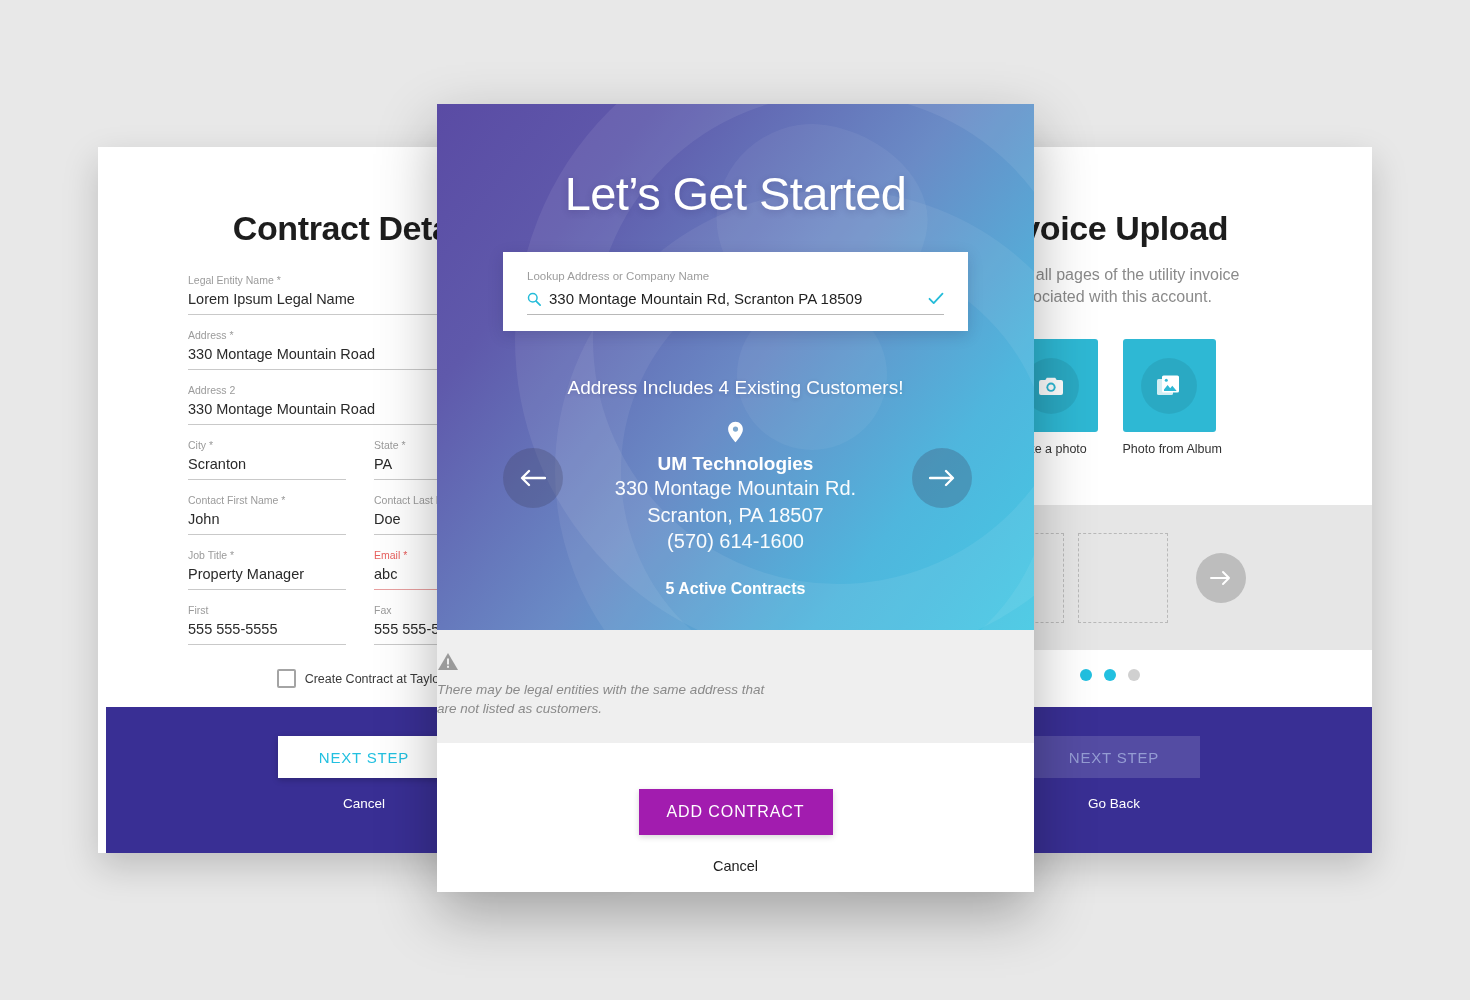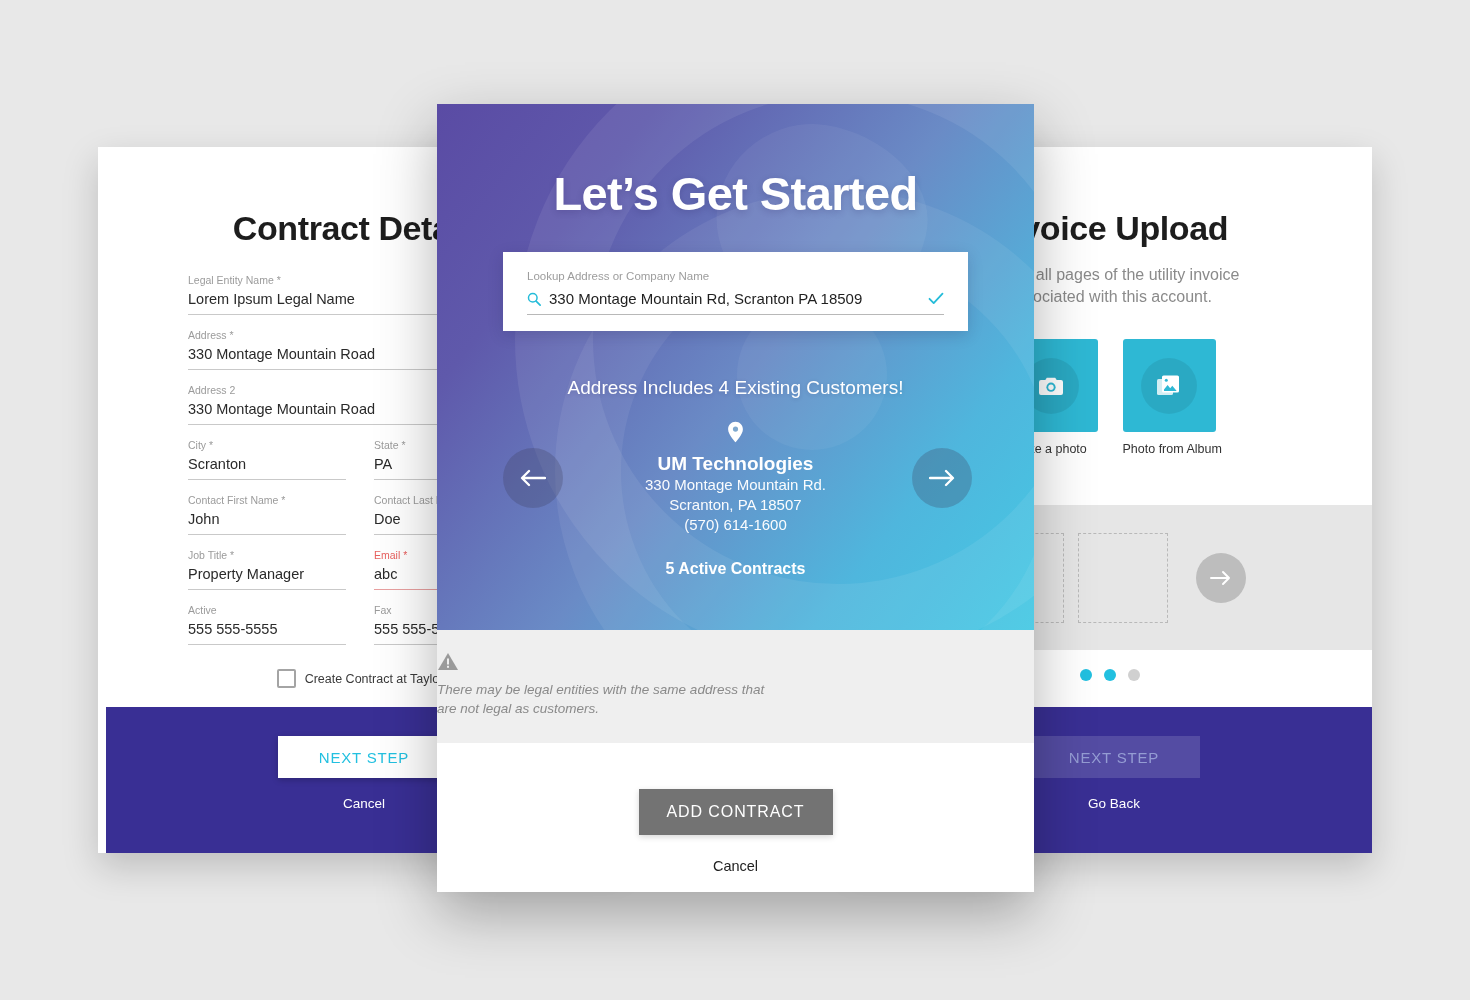--- a/index.html
+++ b/index.html
@@ -258,7 +258,7 @@
     text-align: center;
     color: #ffffff;
     font-size: 47px;
-    font-weight: bold;
+    font-weight: normal;
     padding-top: 62px;
     letter-spacing: -0.6px;
     text-shadow: 0 2px 7px rgba(40,30,90,0.22);

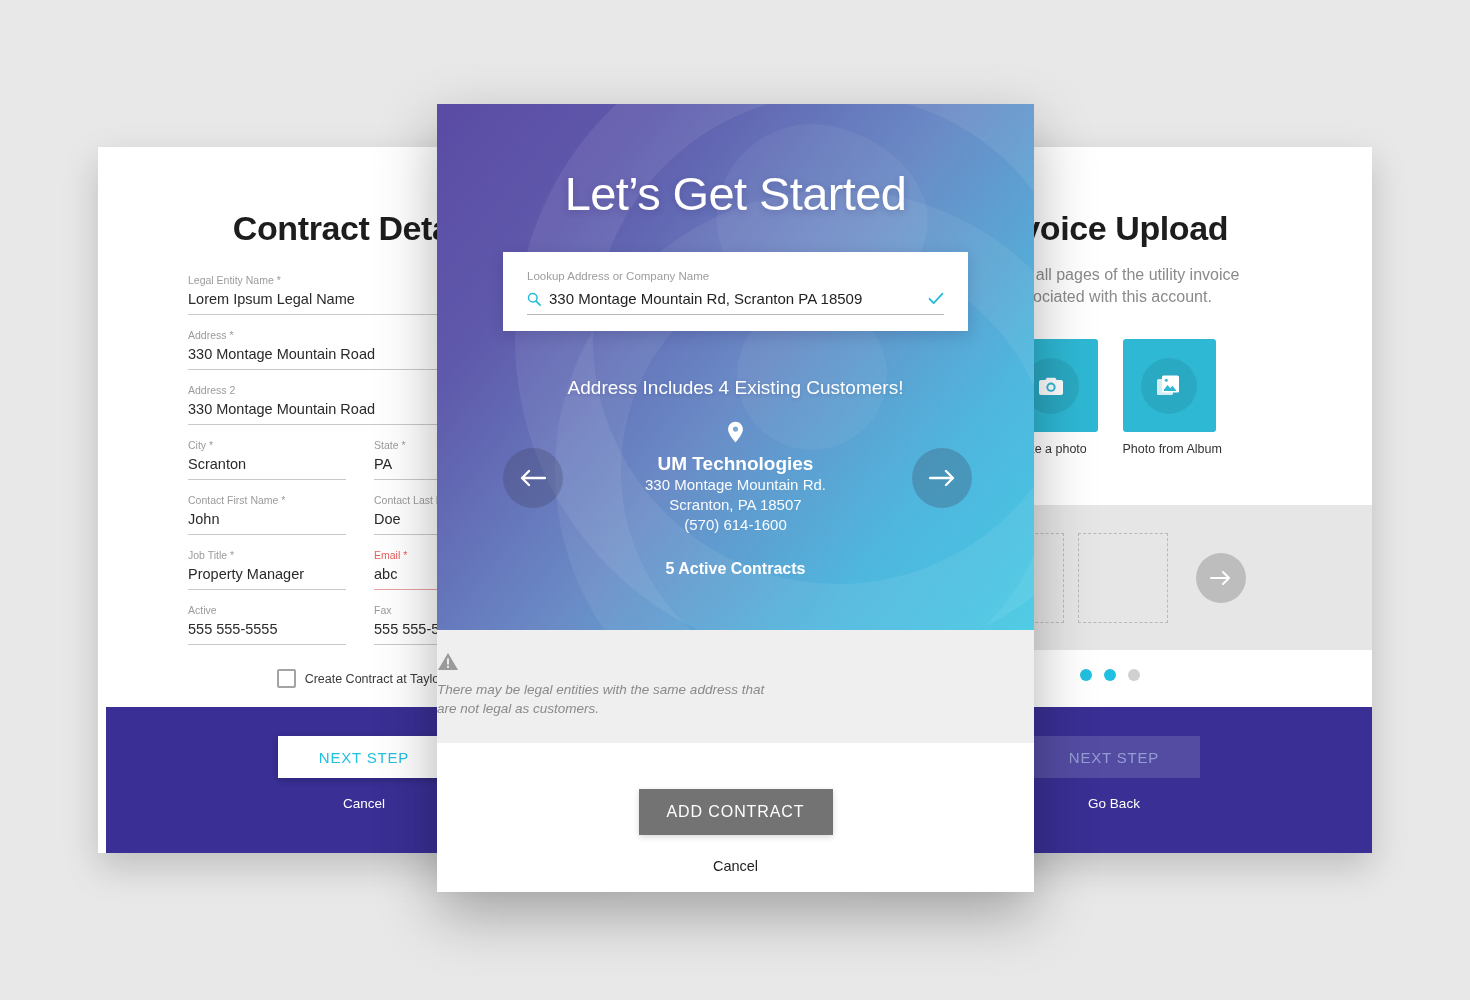--- a/index.html
+++ b/index.html
@@ -301,7 +301,7 @@
   .cust-line {
     text-align: center;
     color: #ffffff;
-    font-size: 15px;
+    font-size: 20px;
     line-height: 1.33;
     opacity: 0.97;
   }

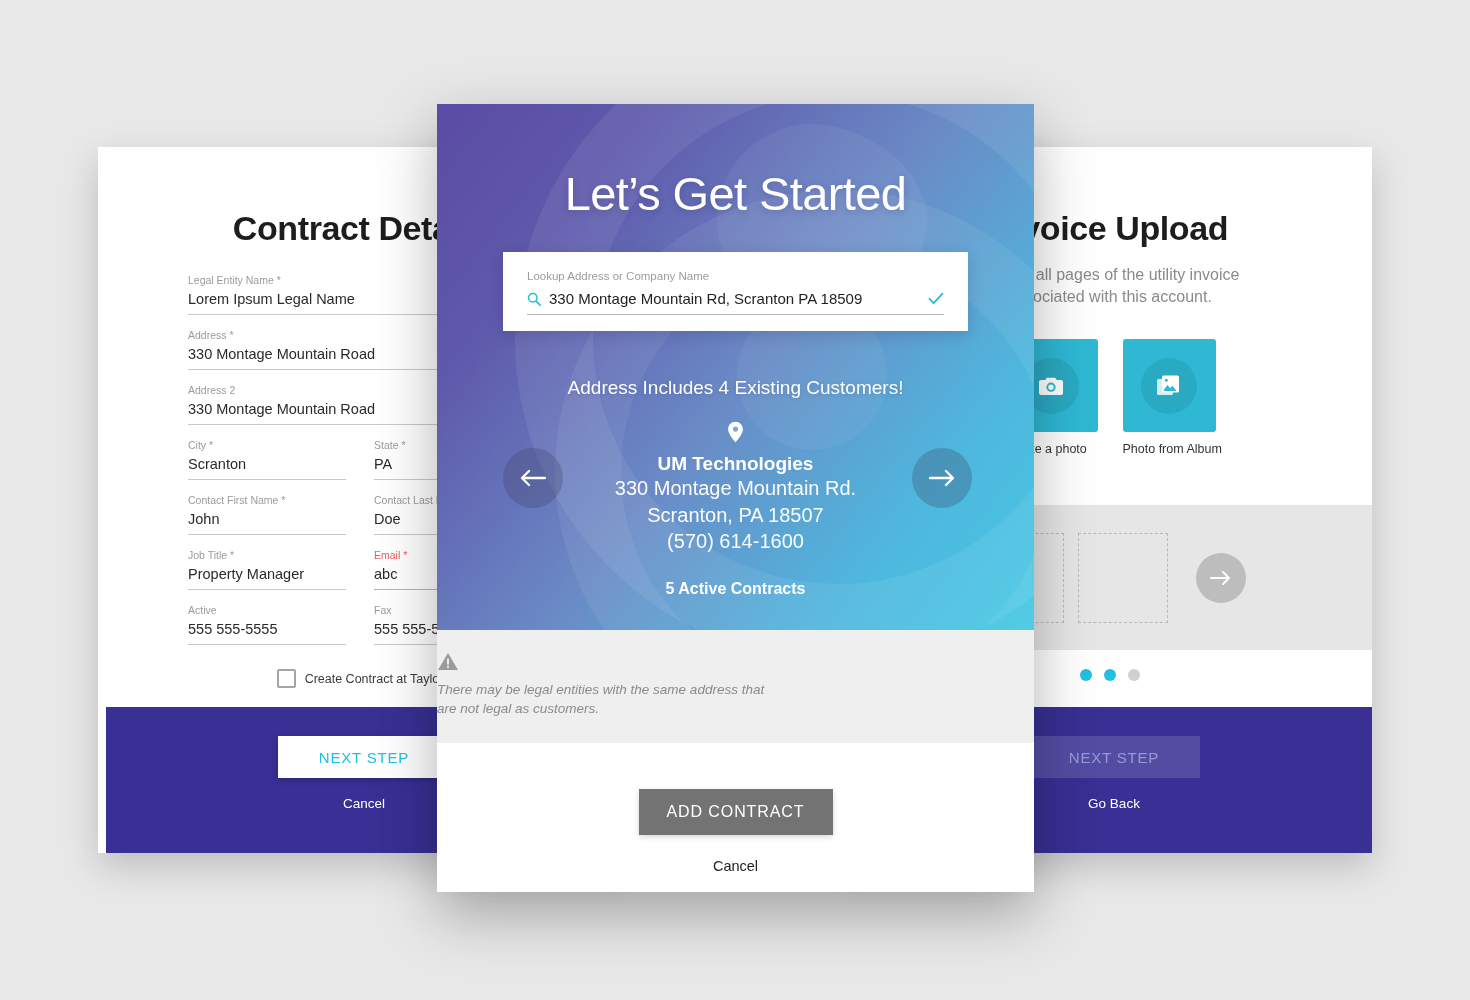--- a/index.html
+++ b/index.html
@@ -428,7 +428,7 @@
         </div>
         <div class="frow">
           <div class="fld">
-            <div class="fld-label">Active</div>
+            <div class="fld-label">First</div>
             <div class="fld-value">555 555-5555</div>
           </div>
           <div class="fld">

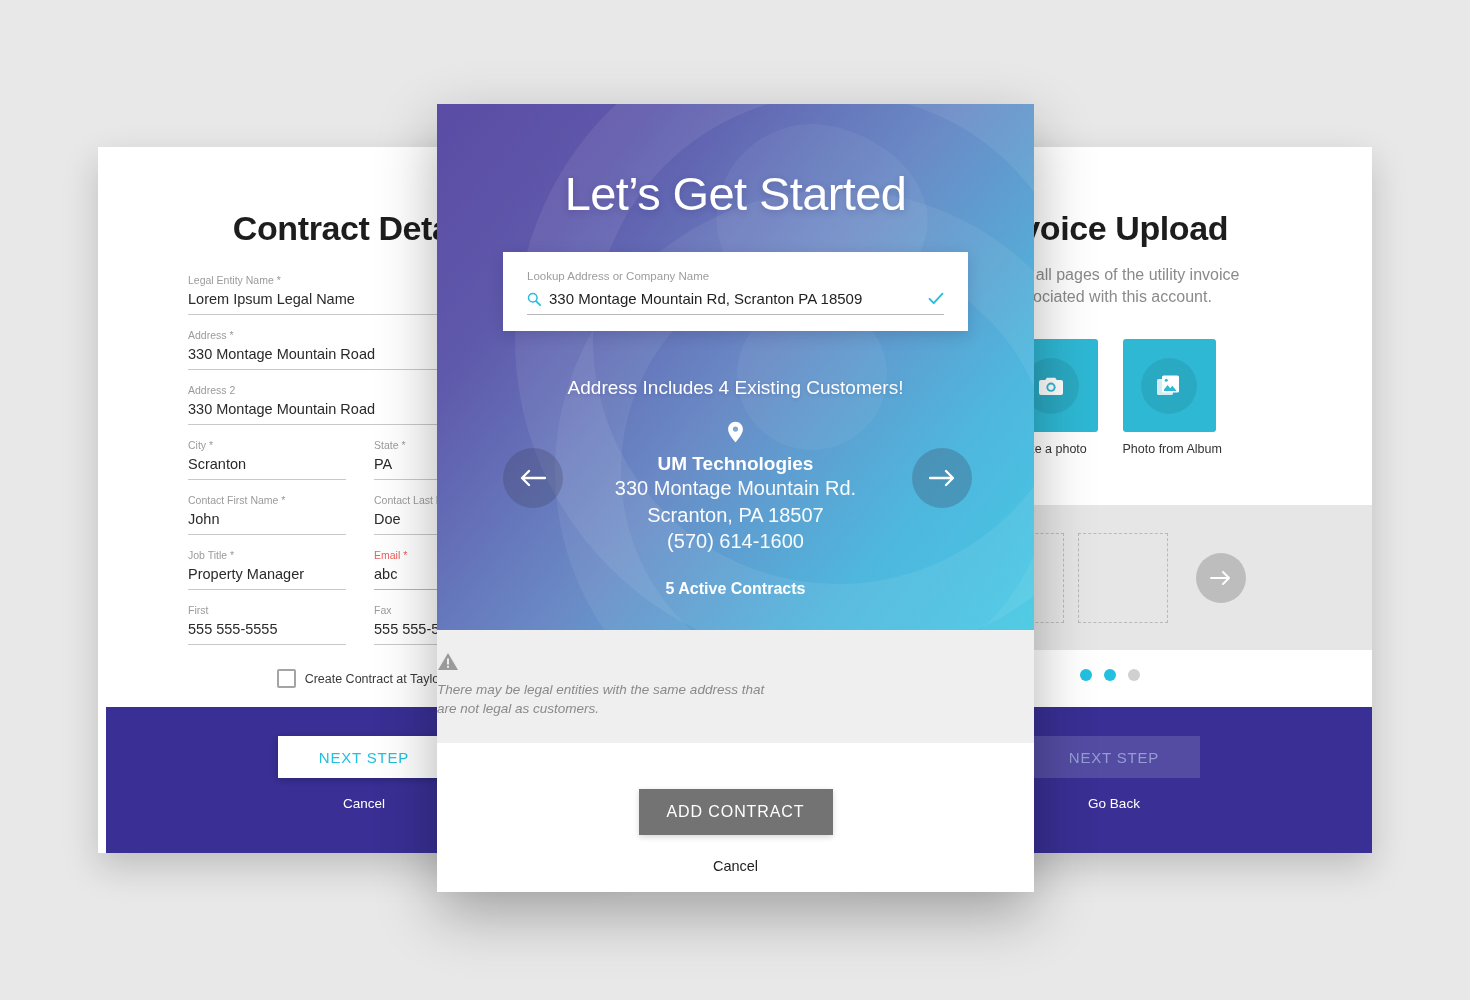--- a/index.html
+++ b/index.html
@@ -577,7 +577,7 @@
       </svg>
       <div class="warn-text">
         <div>There may be legal entities with the same address that</div>
-        <div>are not legal as customers.</div>
+        <div>are not listed as customers.</div>
       </div>
     </div>
 

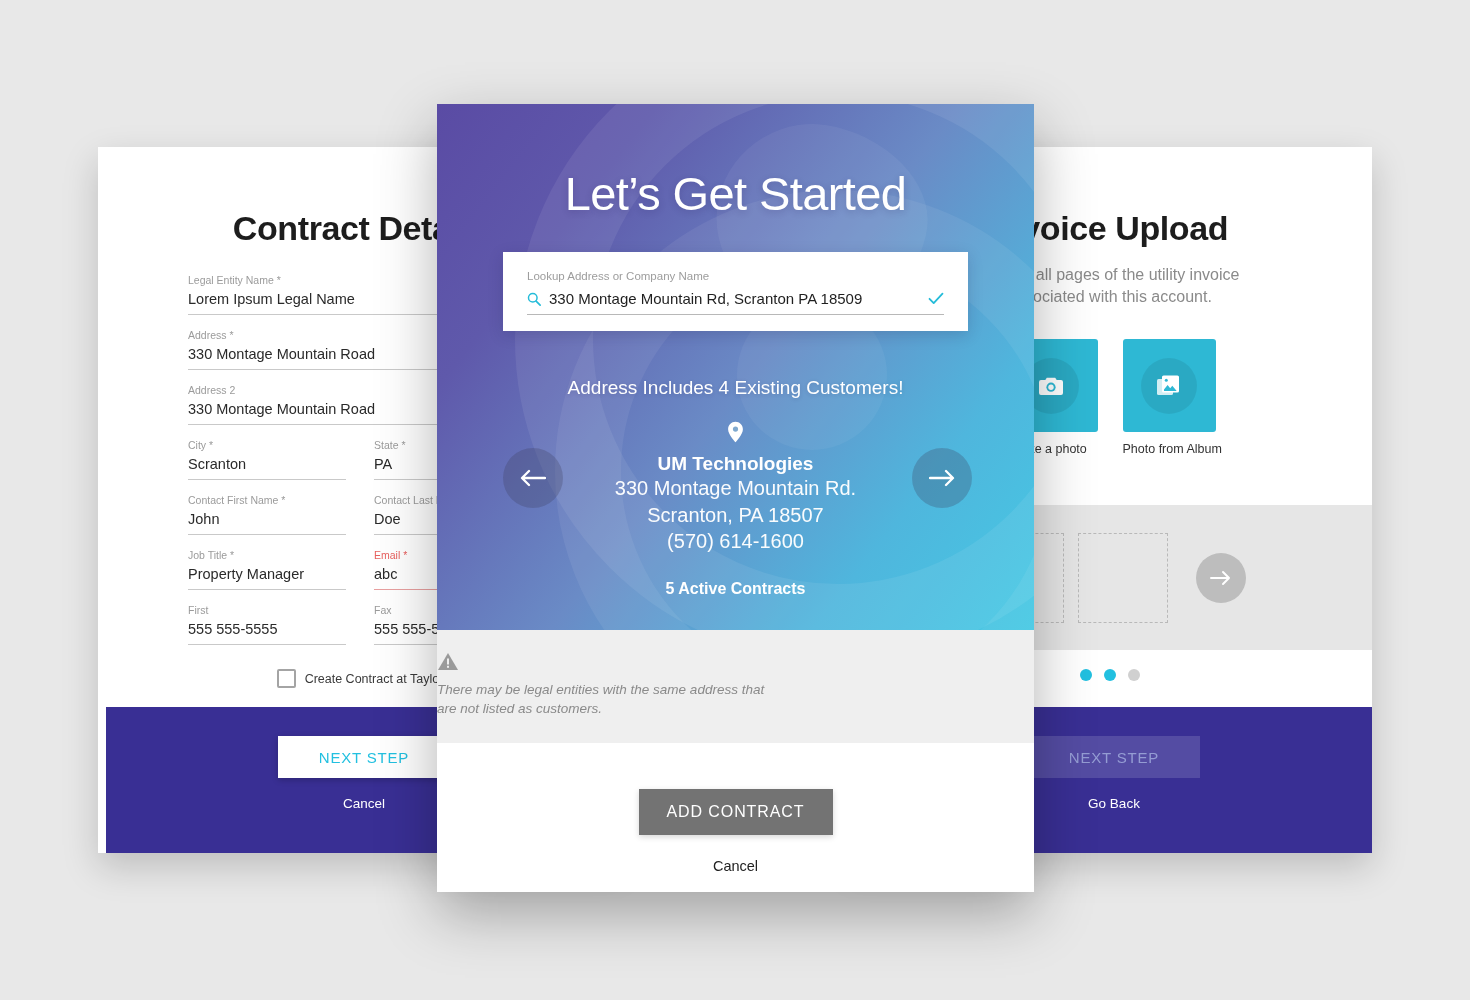--- a/index.html
+++ b/index.html
@@ -348,7 +348,7 @@
     width: 194px;
     height: 46px;
     border: 0;
-    background: #737373;
+    background: #a21caf;
     color: #fff;
     font-size: 16px;
     letter-spacing: 0.9px;

